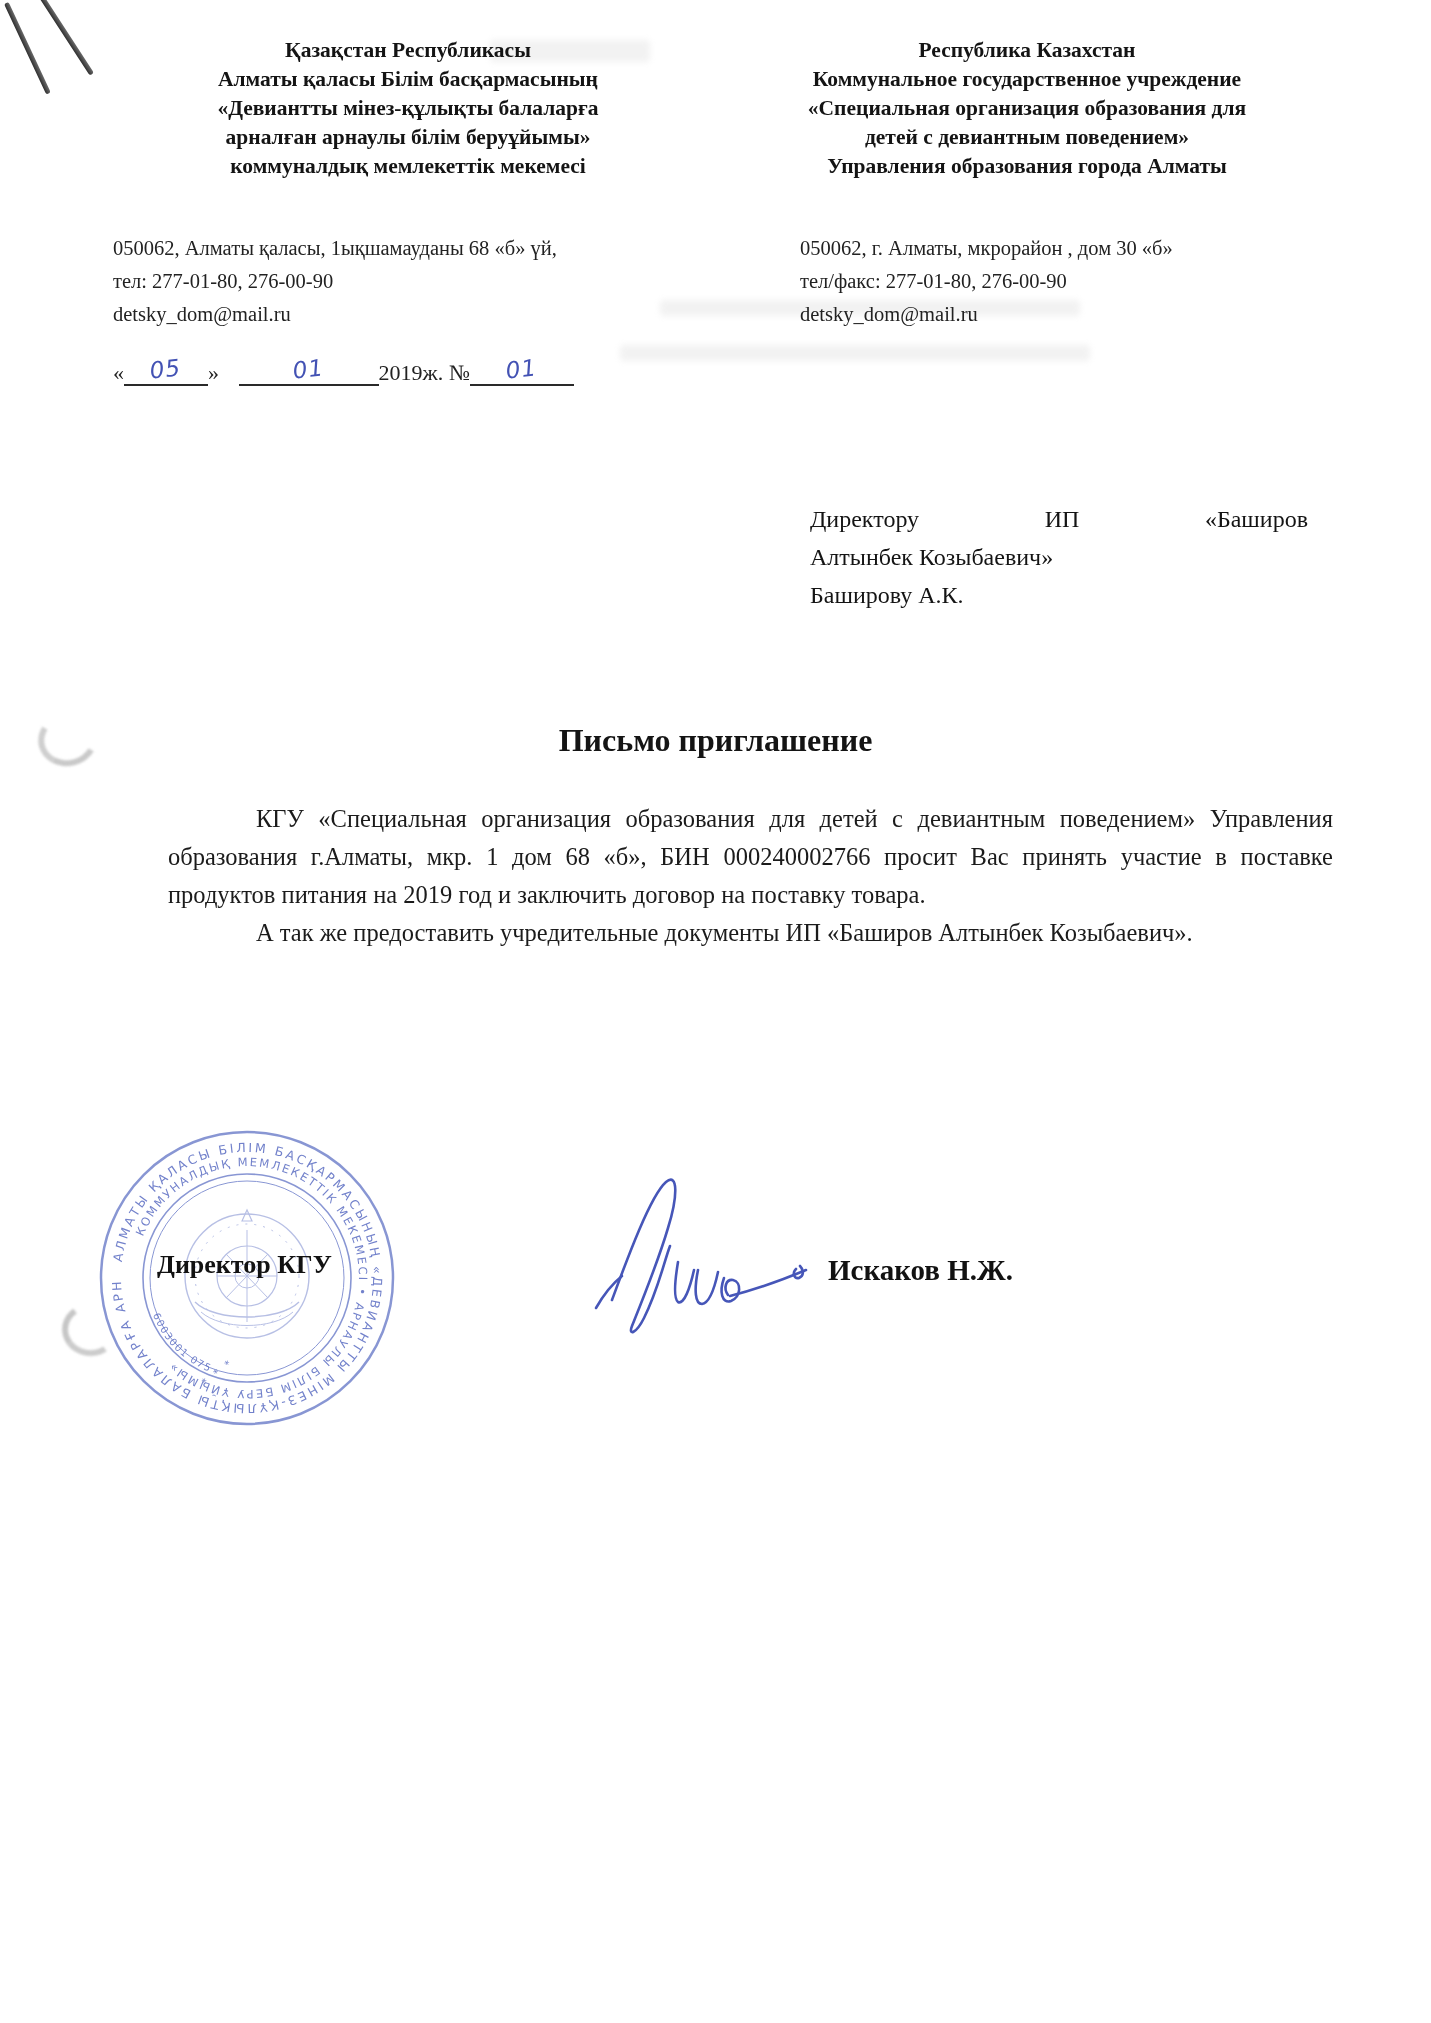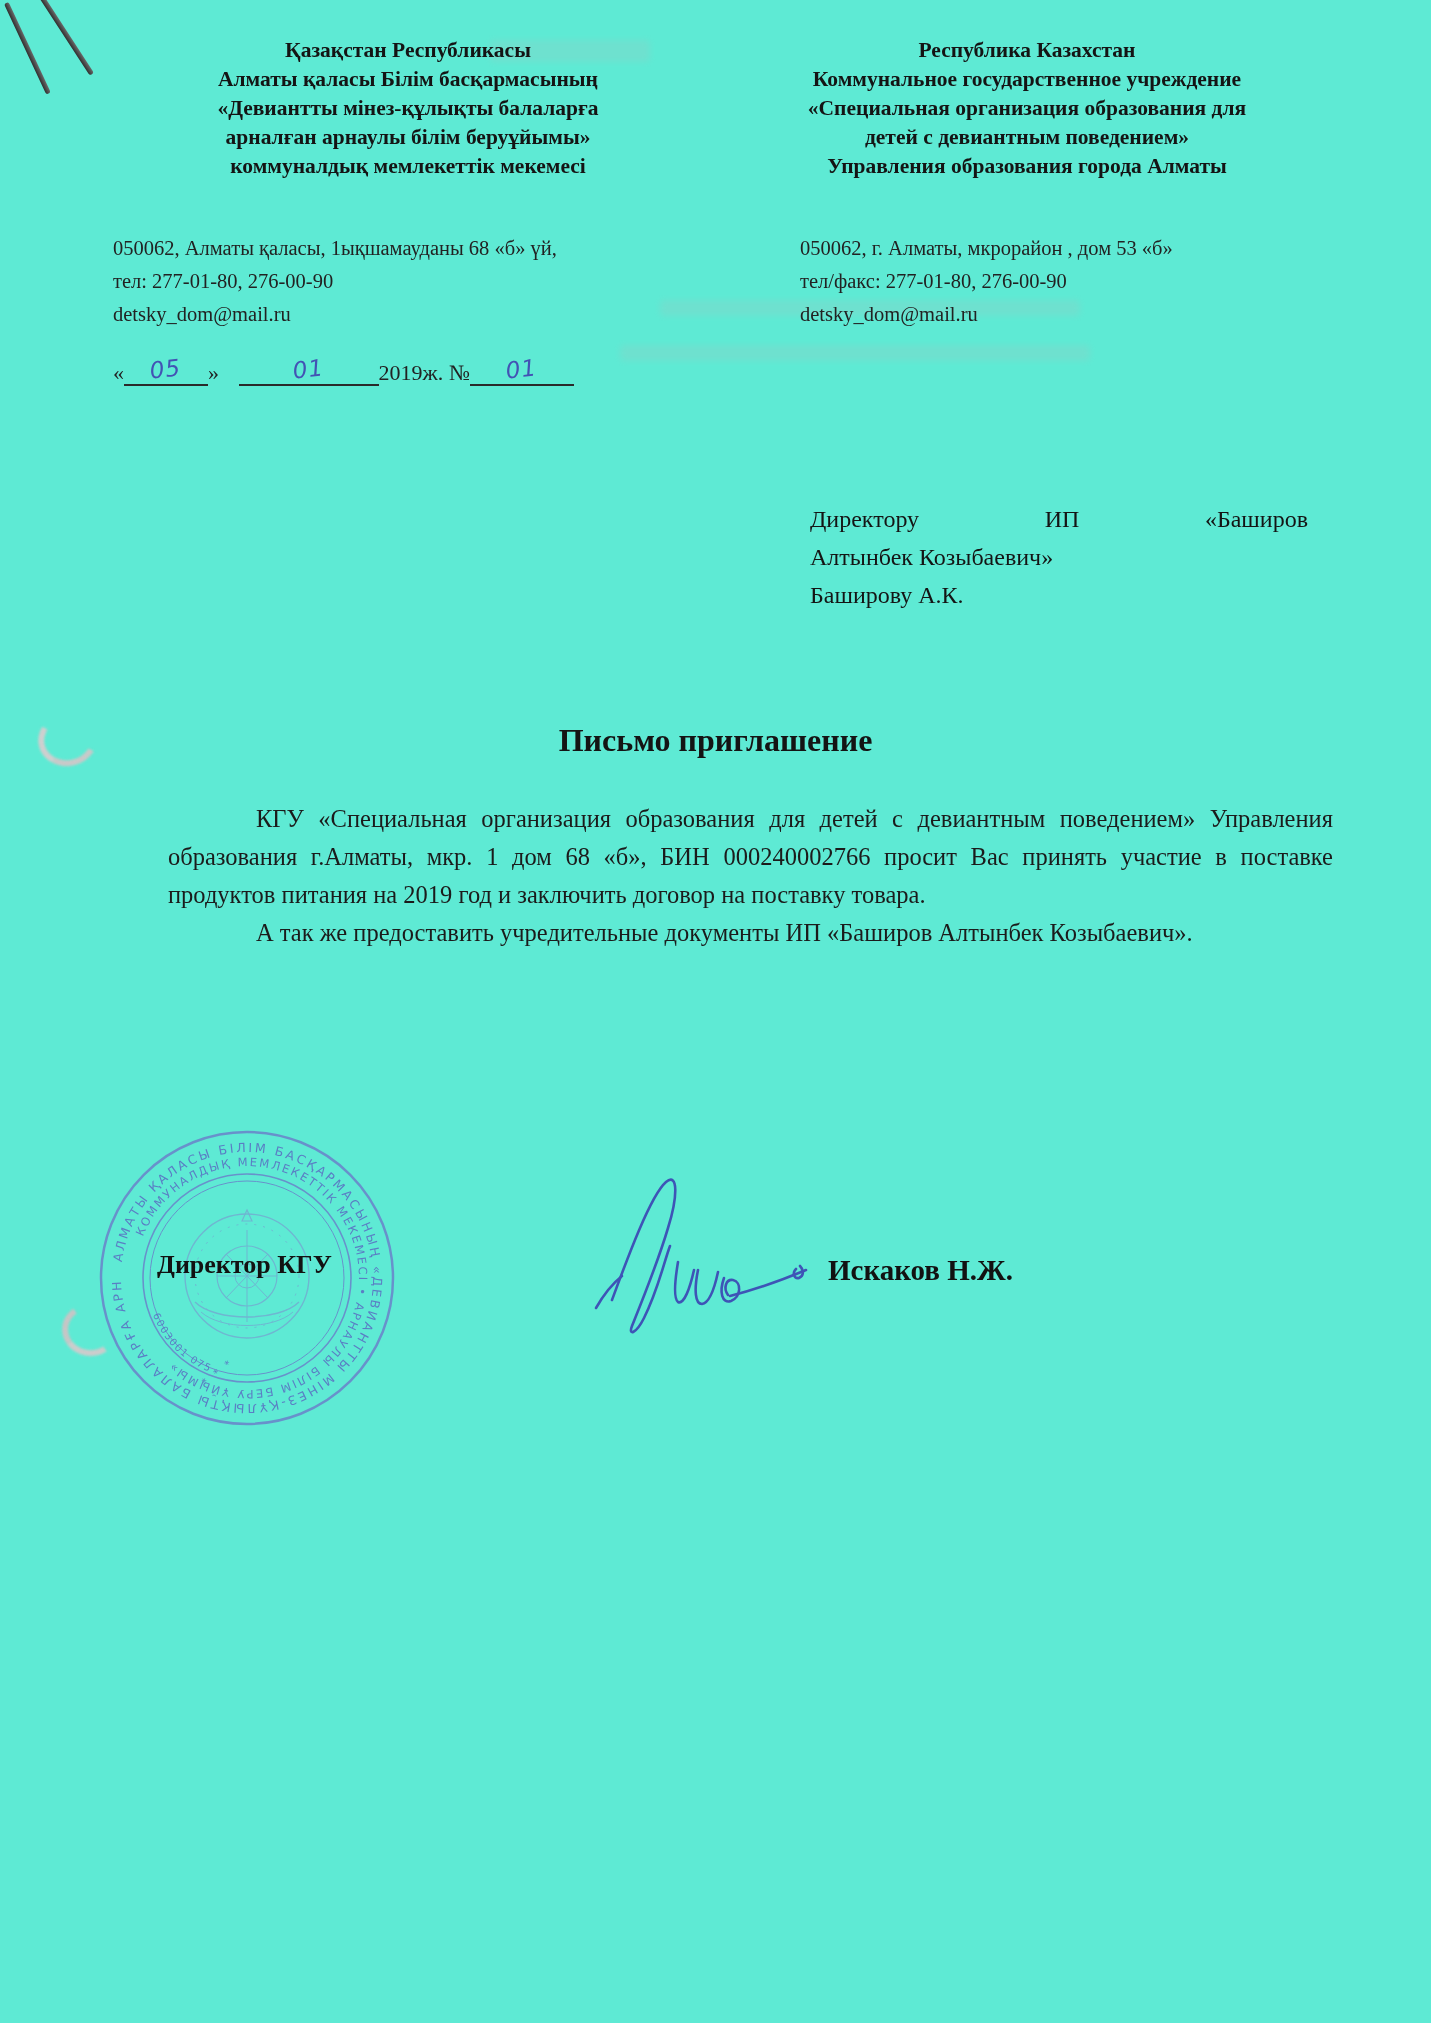--- a/index.html
+++ b/index.html
@@ -7,7 +7,7 @@
     position:relative;
     width:1431px;height:2023px;
     margin:0 auto;
-    background:#5eead4;
+    background:#ffffff;
     font-family:"Liberation Serif","DejaVu Serif",serif;
     color:#1e1e1e;
     overflow:hidden;

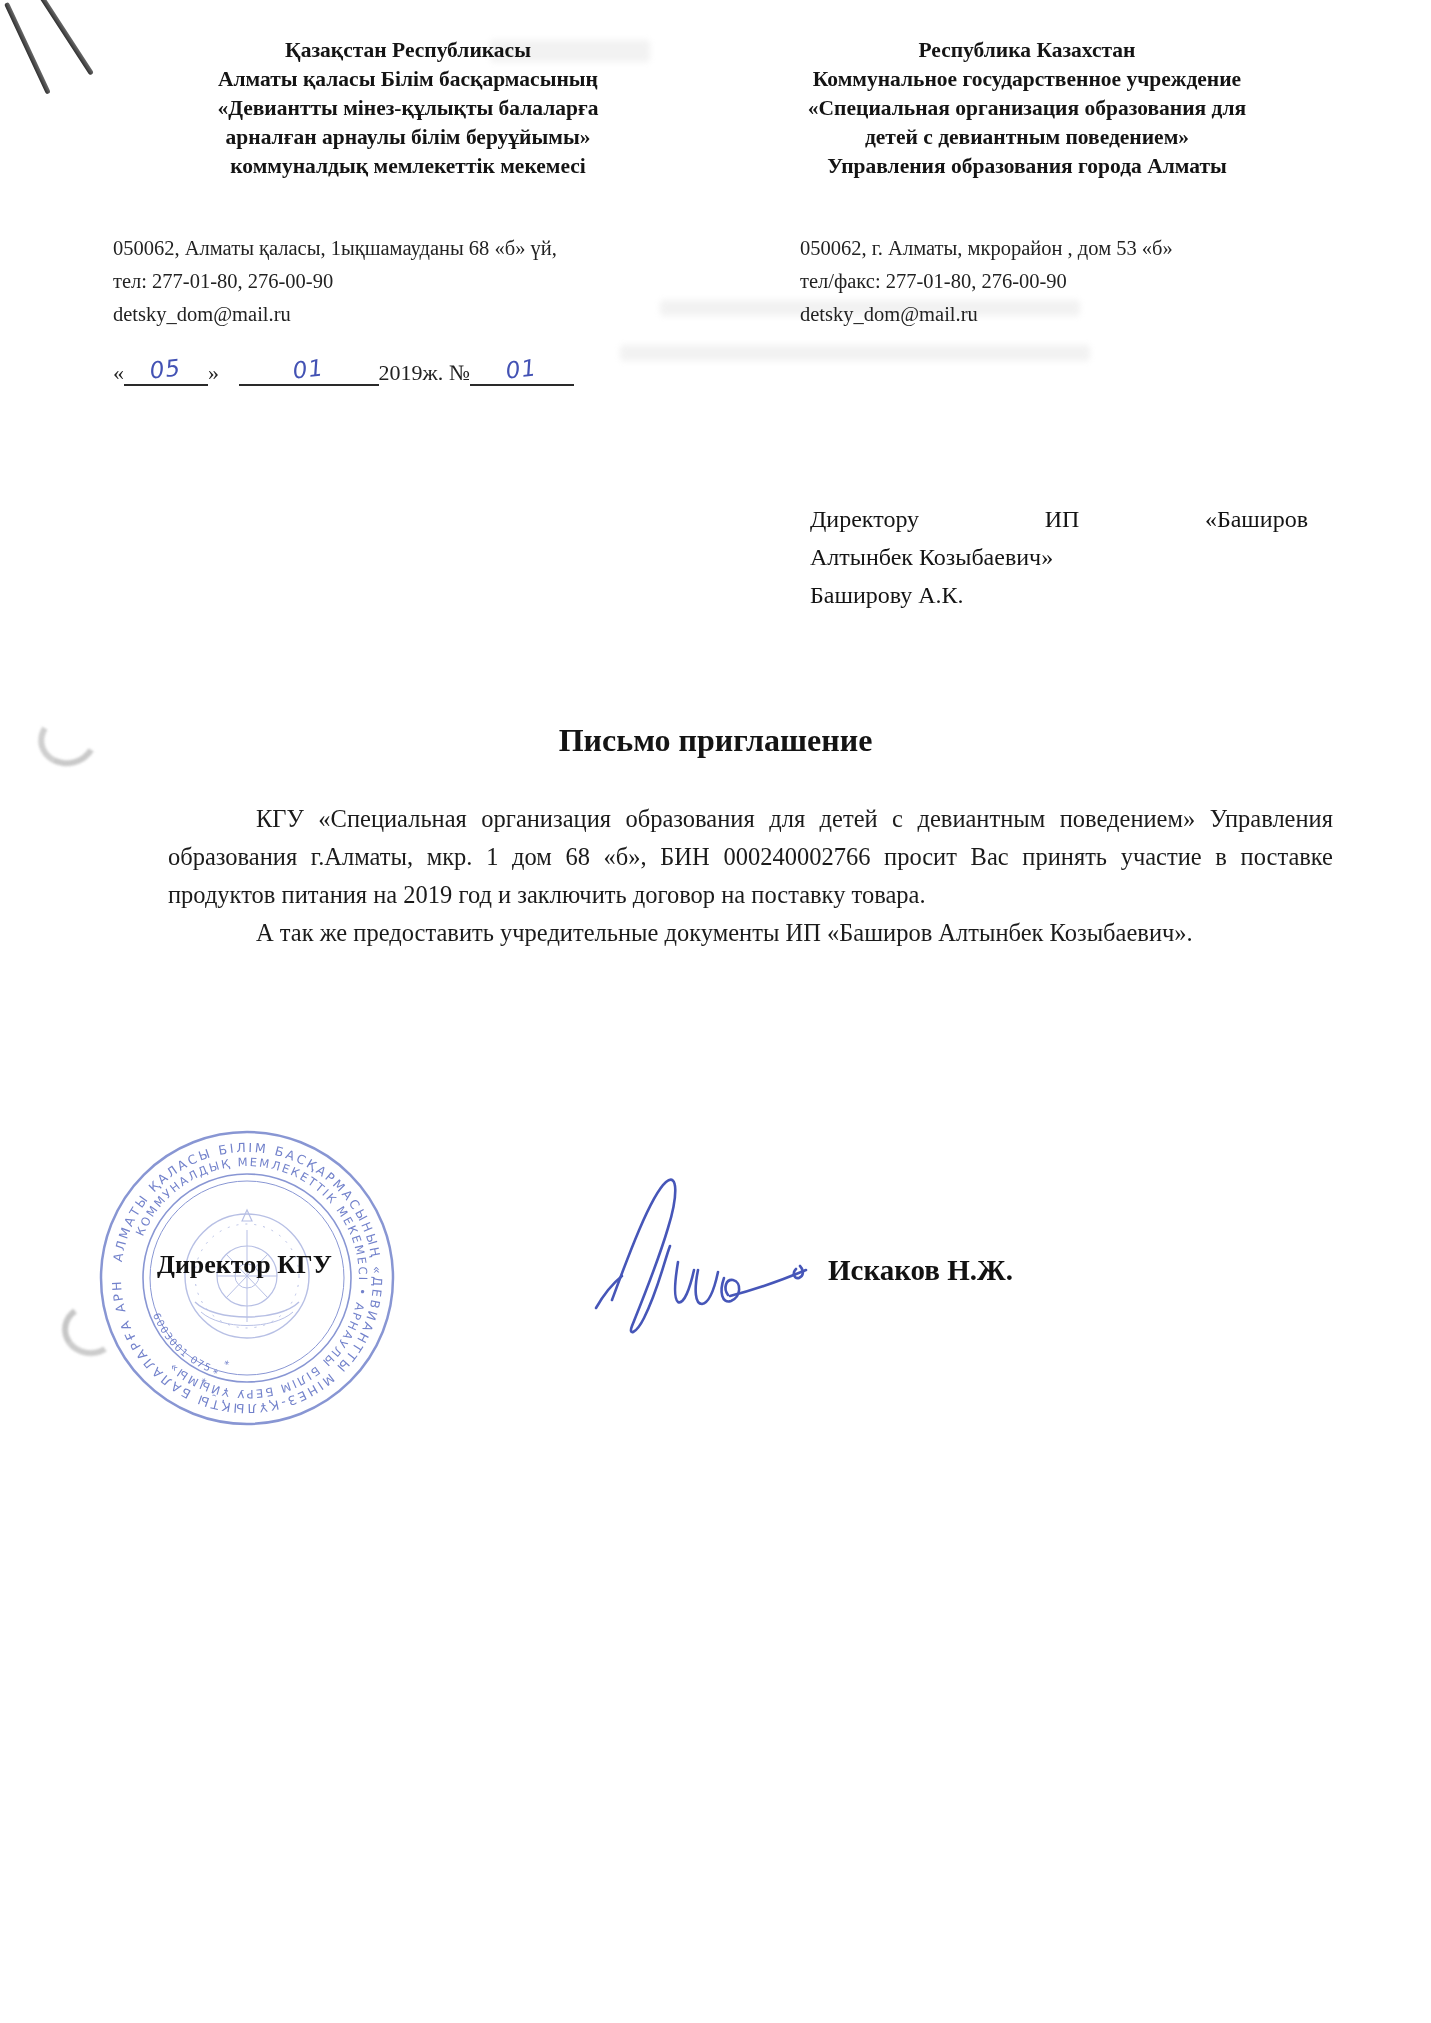--- a/index.html
+++ b/index.html
@@ -98,7 +98,7 @@
     <div>detsky_dom@mail.ru</div>
   </div>
   <div class="contact contact-right">
-    <div>050062, г. Алматы,  мкрорайон , дом  53 «б»</div>
+    <div>050062, г. Алматы,  мкрорайон , дом  30 «б»</div>
     <div>тел/факс: 277-01-80, 276-00-90</div>
     <div>detsky_dom@mail.ru</div>
   </div>

